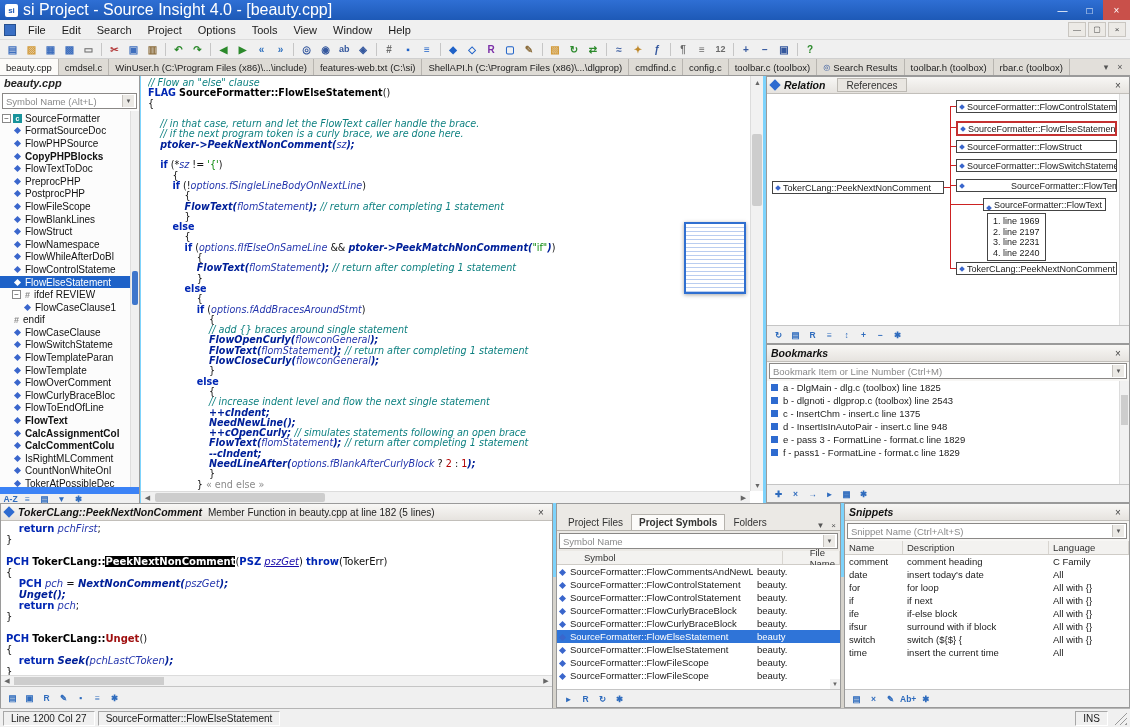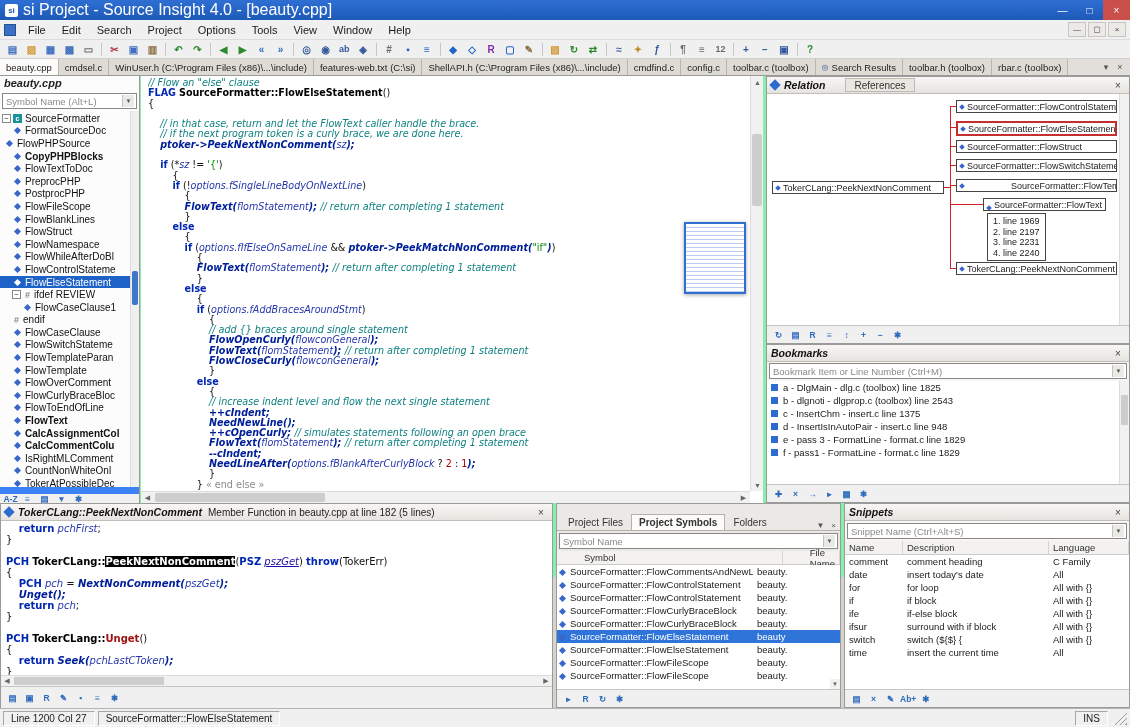--- a/index.html
+++ b/index.html
@@ -4,7 +4,7 @@
 <style>
   * { box-sizing: border-box; margin: 0; padding: 0; }
   body { width:1130px; height:727px; font-family:"Liberation Sans", sans-serif; background:#d6d3cc; overflow:hidden; }
-  #app { position:relative; width:1130px; height:577px; background:#86efac; font-size:11px; color:#1a1a1a; }
+  #app { position:relative; width:1130px; height:577px; background:#7dd3fc; font-size:11px; color:#1a1a1a; }
 
   
   .titlebar { position:absolute; left:0; top:0; width:1130px; height:20px; background:linear-gradient(#2f6fd4,#1d59b6); color:#fff; display:flex; align-items:center; }

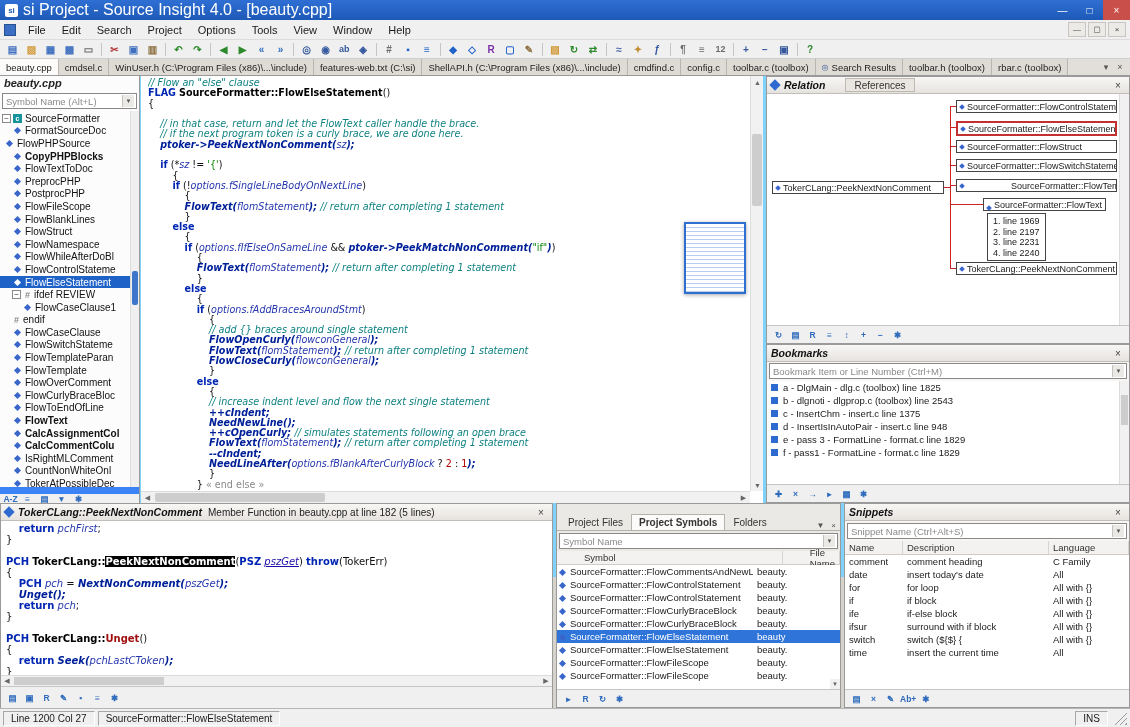--- a/index.html
+++ b/index.html
@@ -260,7 +260,7 @@
           <span>features-web.txt (C:\si)</span>
         </div>
         <div class="tab">
-          <span>ShellAPI.h (C:\Program Files (x86)\...\include)</span>
+          <span>ShellAPI.h (C:\Program Files (x86)\...\dlgprop)</span>
         </div>
         <div class="tab">
           <span>cmdfind.c</span>

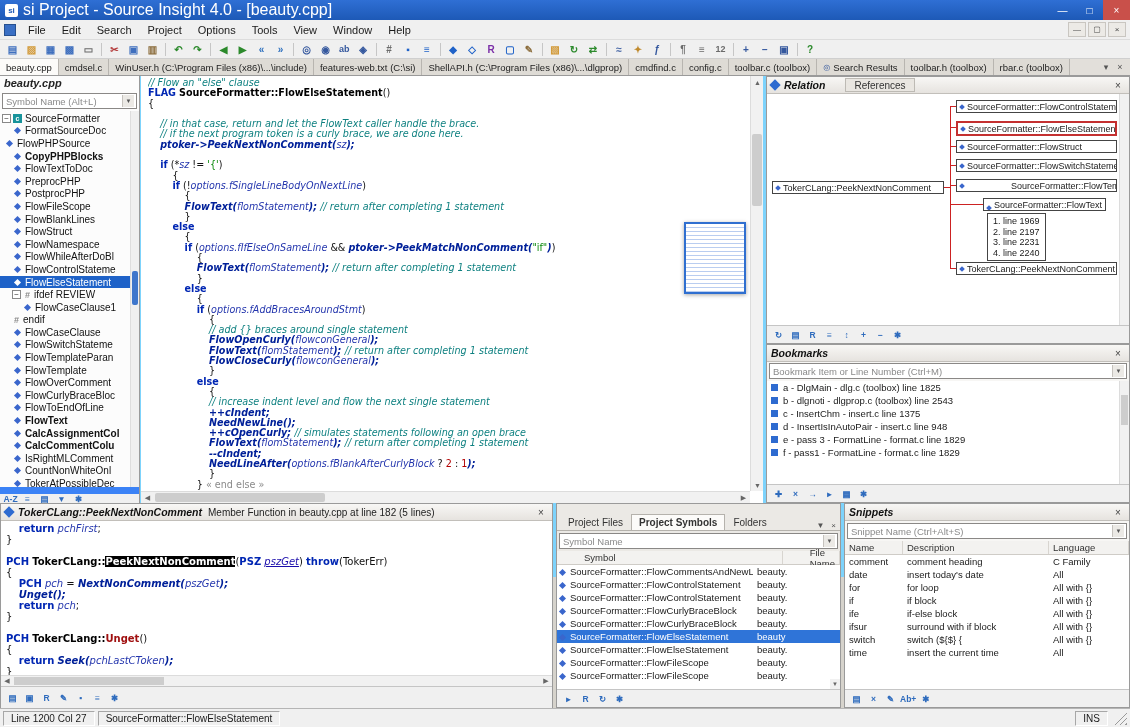--- a/index.html
+++ b/index.html
@@ -90,7 +90,7 @@
   .panel-title .pt-sub { font-size:10px; color:#222; margin-left:6px; white-space:nowrap; overflow:hidden; }
   .panel-title .pticon { width:8px; height:8px; background:#2e6bd0; transform:rotate(45deg); margin-right:5px; flex:none; }
   .x { margin-left:auto; width:14px; text-align:center; font-size:10px; color:#444; flex:none; }
-  .rel-tab { margin-left:20px; padding:0 8px; font-size:10px; height:14px; line-height:13px; background:#e9e6e1; border:1px solid #bdbab4; color:#333; }
+  .rel-tab { margin-left:12px; padding:0 8px; font-size:10px; height:14px; line-height:13px; background:#e9e6e1; border:1px solid #bdbab4; color:#333; }
   .panel-toolbar { height:18px; flex:none; background:#f0f0f0; border-top:1px solid #c5c5c5; display:flex; align-items:center; padding-left:3px; }
 
   

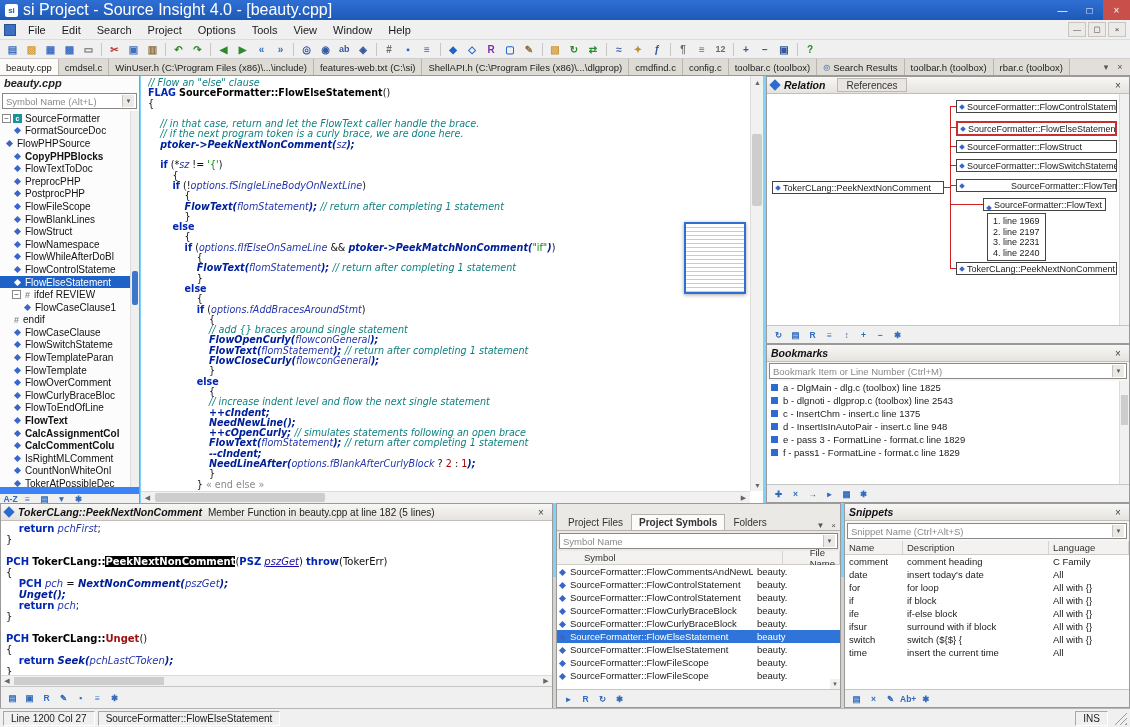--- a/index.html
+++ b/index.html
@@ -307,7 +307,7 @@
           <span class="mi"></span>
           <span>FormatSourceDoc</span>
         </div>
-        <div class="sb-row" style="padding-left: 4px;">
+        <div class="sb-row" style="padding-left: 12px;">
           <span class="mi"></span>
           <span>FlowPHPSource</span>
         </div>

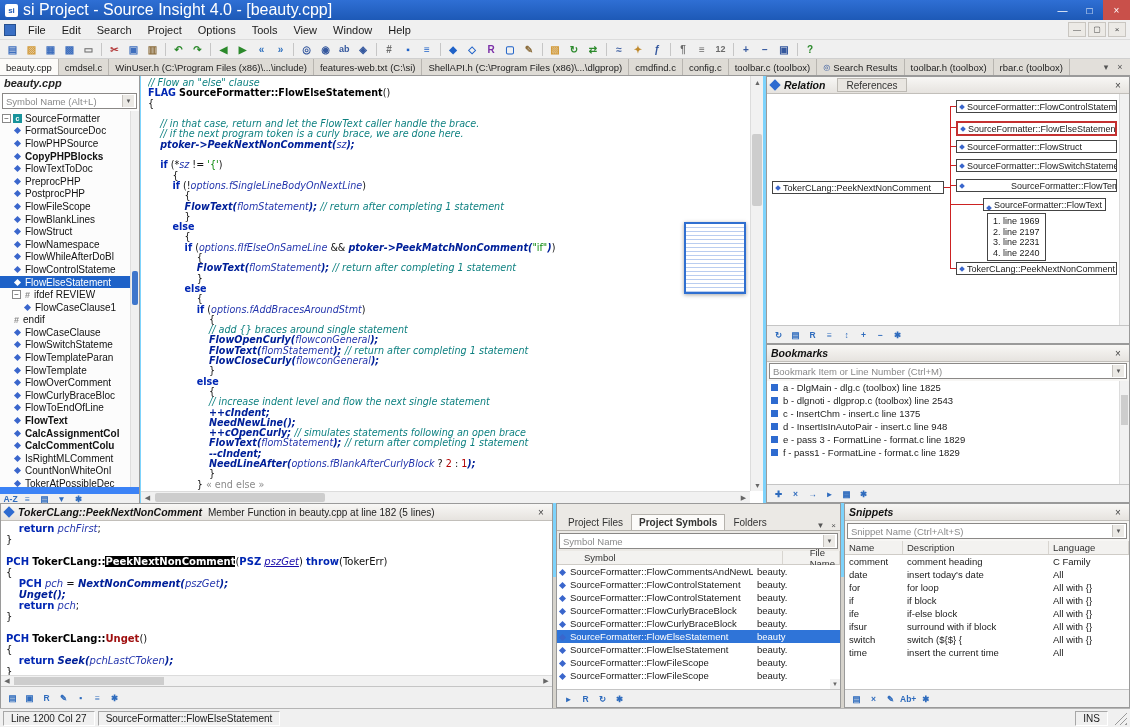--- a/index.html
+++ b/index.html
@@ -752,7 +752,7 @@
         </div>
         <div class="srow">
           <span class="sname">if</span>
-          <span class="sdesc">if block</span>
+          <span class="sdesc">if next</span>
           <span class="slang">All with {}</span>
         </div>
         <div class="srow">

